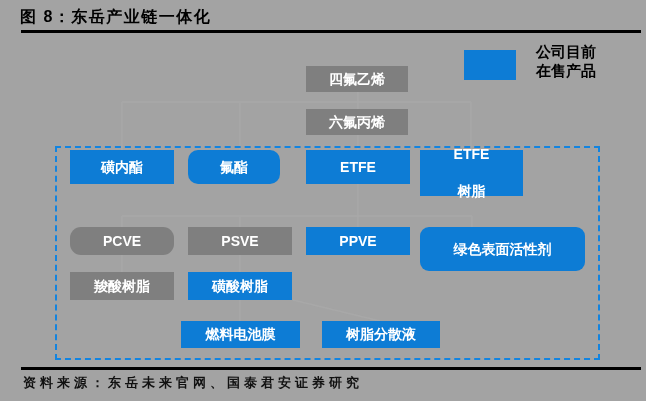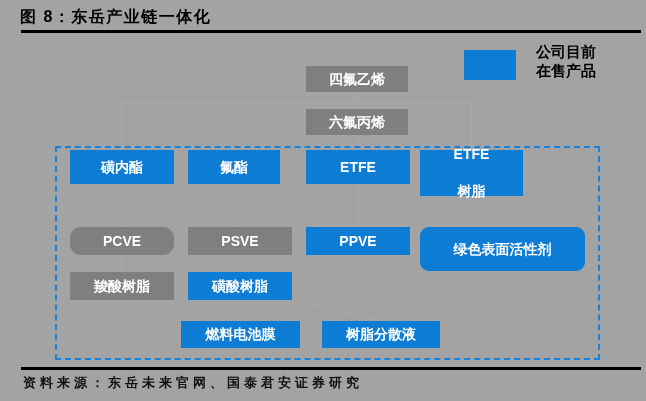--- a/index.html
+++ b/index.html
@@ -40,7 +40,7 @@
   #node-tfe             {left:306px;top:66px; width:102px;height:26px;}
   #node-hfp             {left:306px;top:109px;width:102px;height:26px;}
   #node-sultone         {left:70px; top:150px;width:104px;height:34px;}
-  #node-fluoro-ester    {left:188px;top:150px;width:92px;height:34px;}
+  #node-fluoro-ester    {left:188px;top:150px;width:92px;height:34px;border-radius:10px;}
   #node-hfpo            {left:306px;top:150px;width:104px;height:34px;}
   #node-etfe-resin      {left:420px;top:150px;width:103px;height:46px;gap:20px;}
   #node-pcve            {left:70px; top:227px;width:104px;height:28px;border-radius:11px;}

